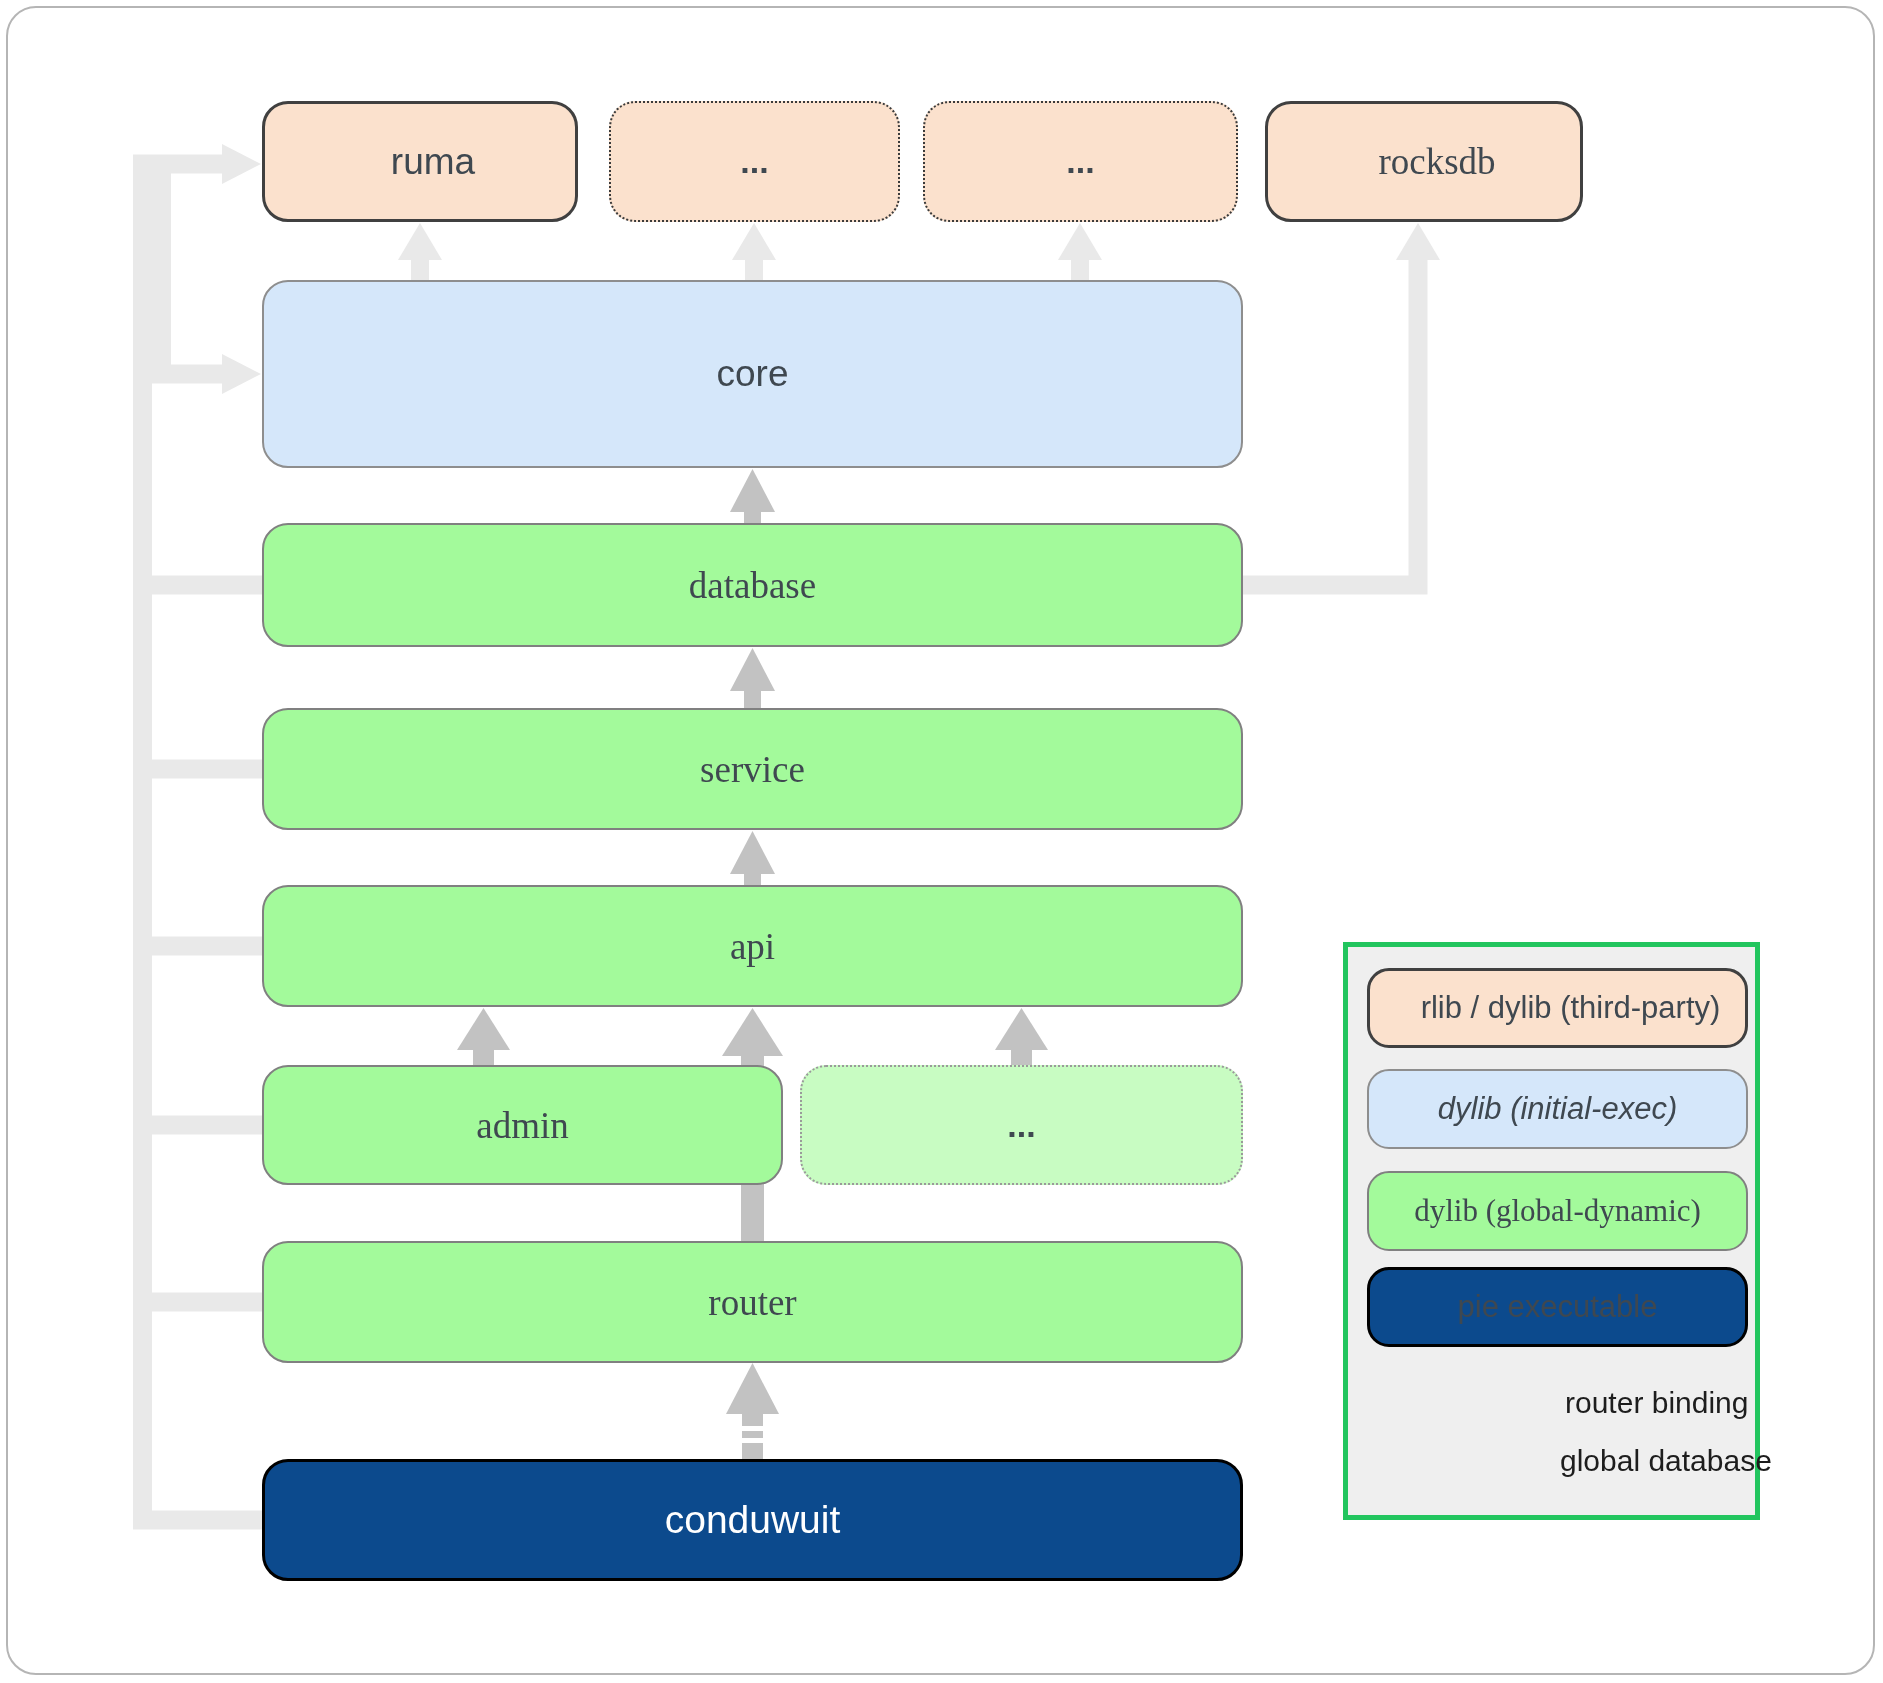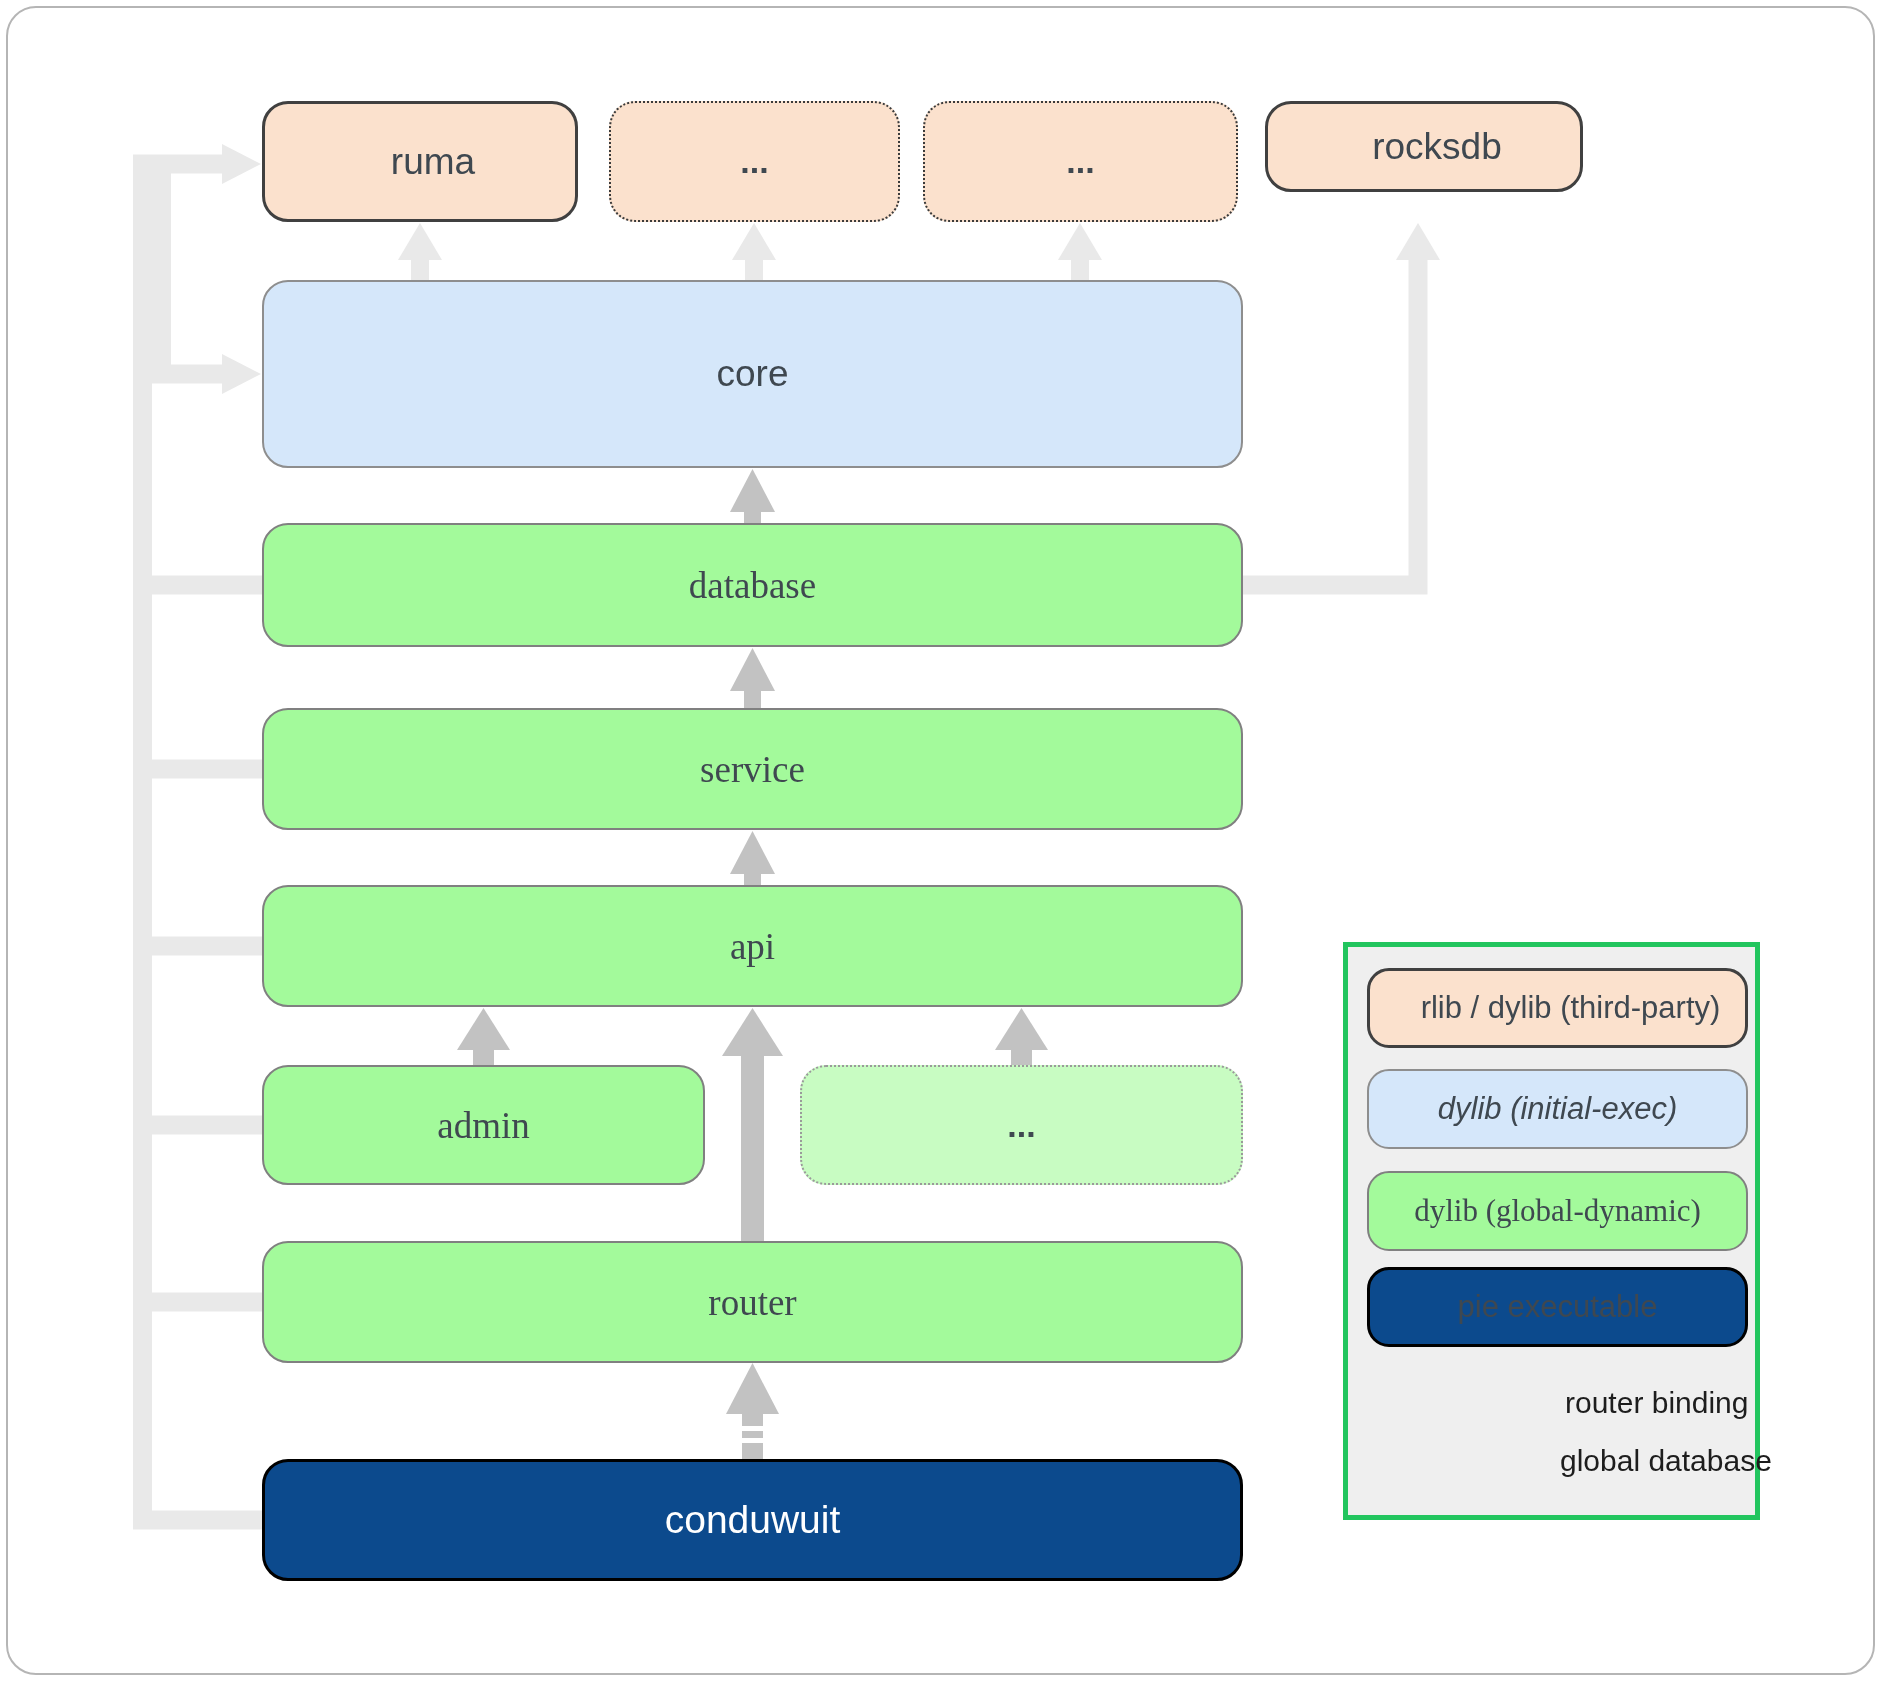--- a/index.html
+++ b/index.html
@@ -131,7 +131,7 @@
   <div class="node peach-dotted" style="left:923px;top:101px;width:315px;height:121px;">
     <span class="dots-label">...</span>
   </div>
-  <div class="node peach" style="left:1265px;top:101px;width:318px;height:91px;">
+  <div class="node peach" style="left:1265px;top:101px;width:318px;height:121px;font-family:Liberation Serif, serif;">
     <span>rocksdb</span>
   </div>
 

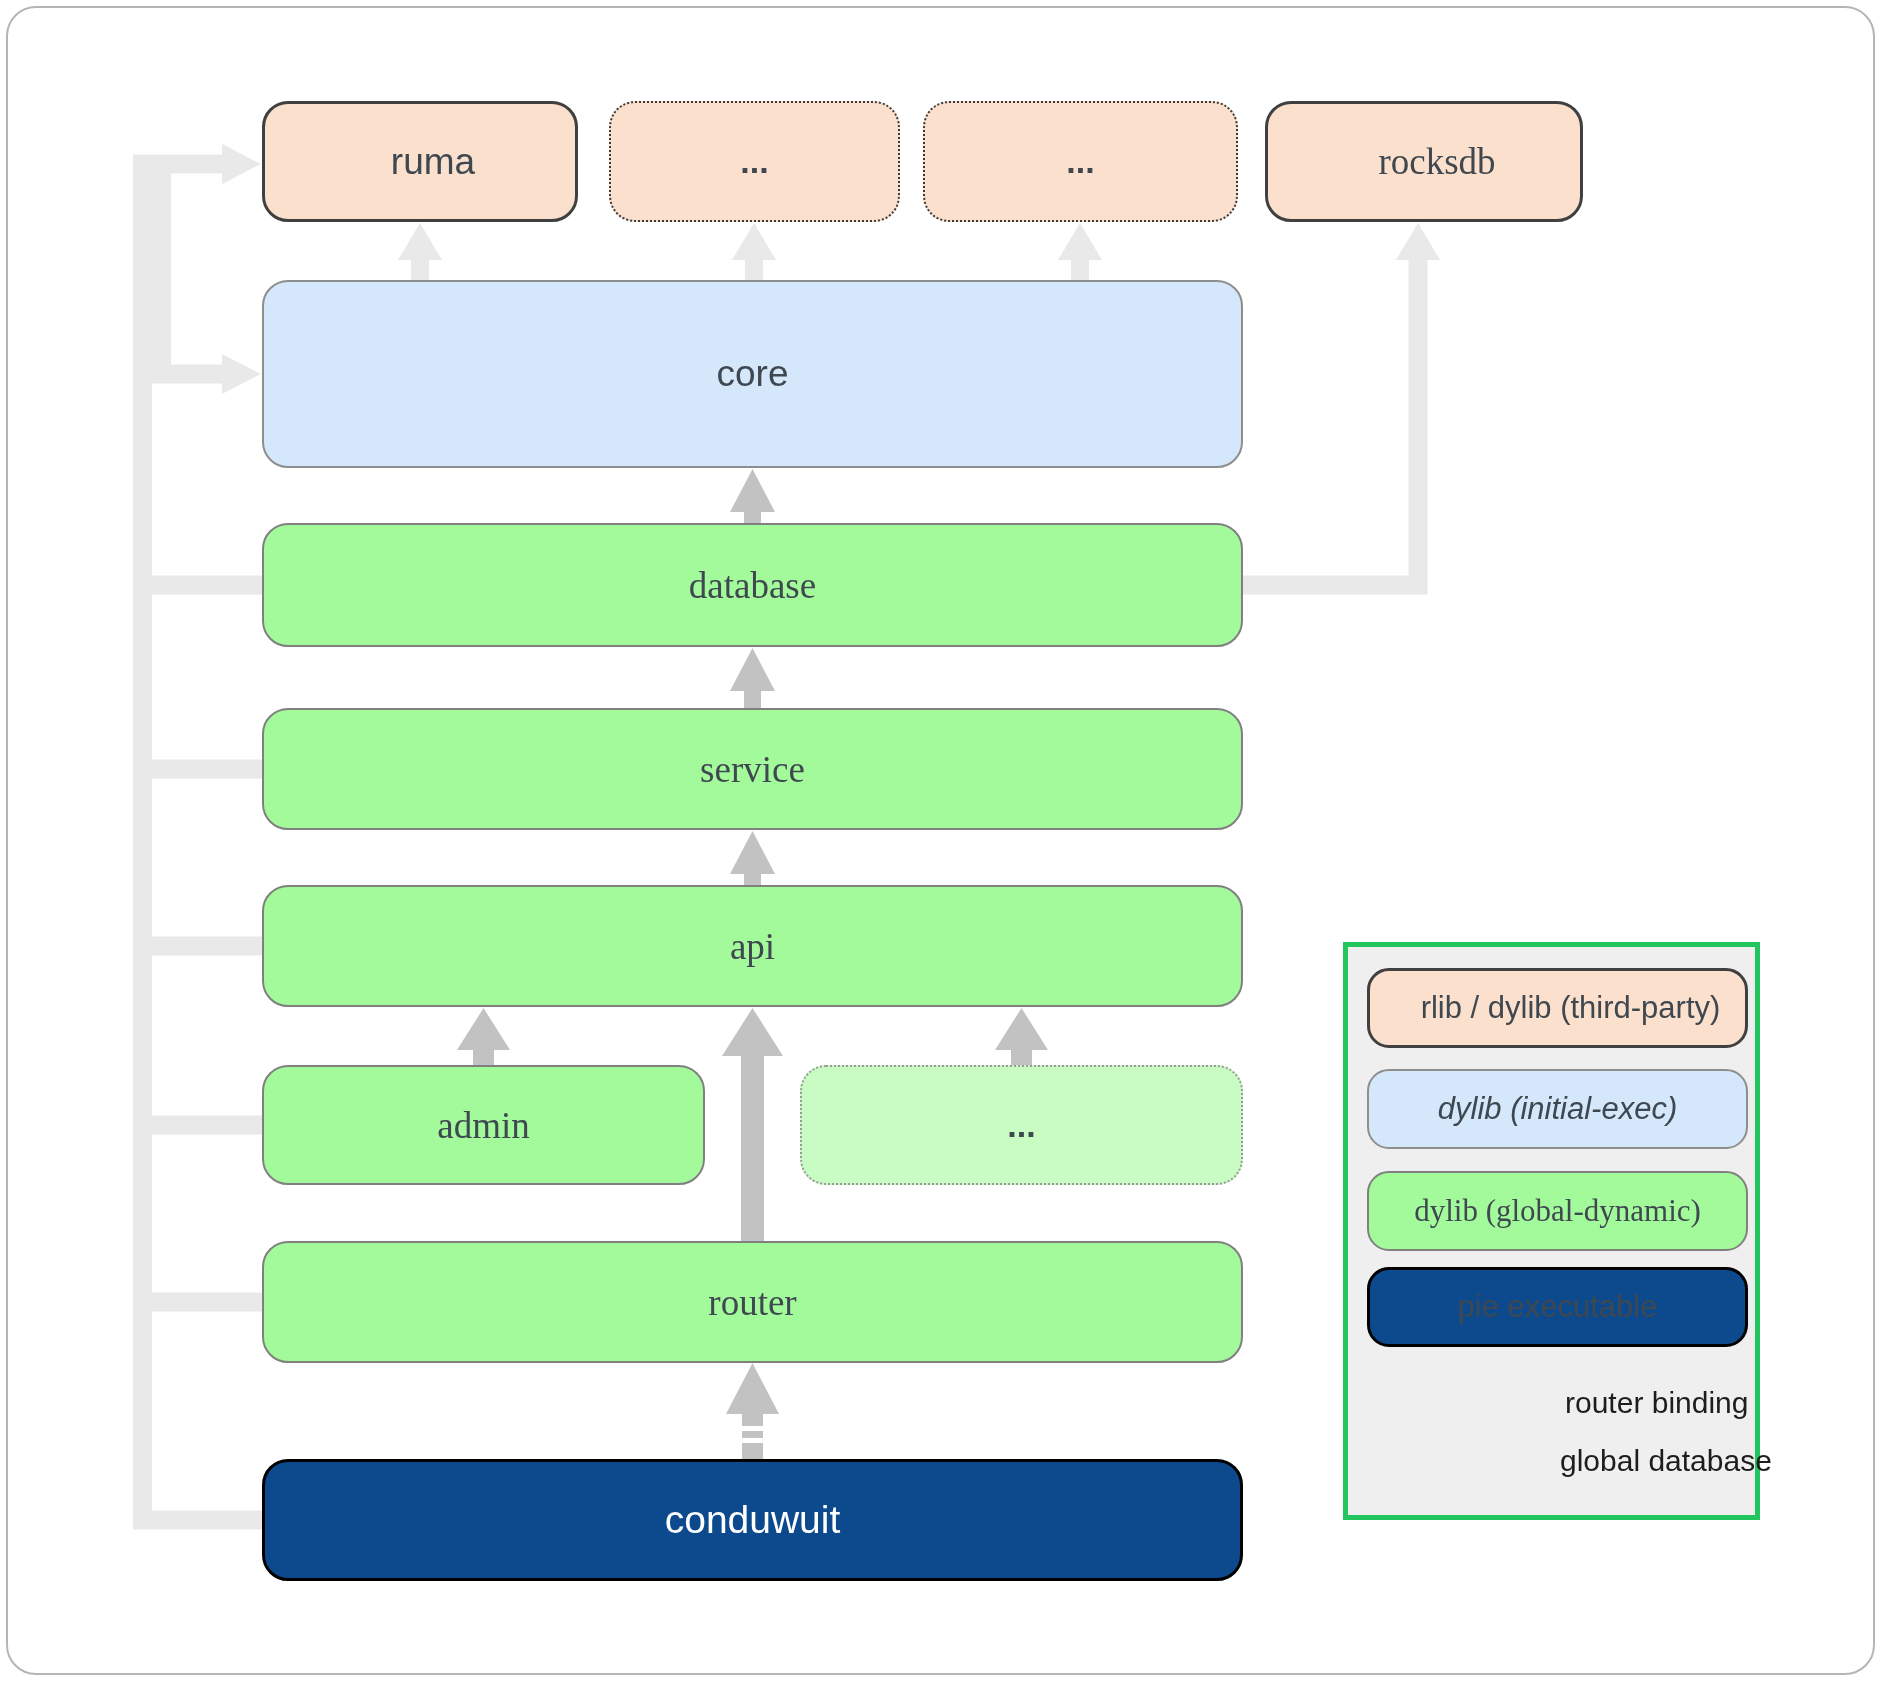--- a/index.html
+++ b/index.html
@@ -147,7 +147,7 @@
   <div class="node green" style="left:262px;top:885px;width:981px;height:122px;">
     <span>api</span>
   </div>
-  <div class="node green" style="left:262px;top:1065px;width:443px;height:120px;">
+  <div class="node green" style="left:262px;top:1065px;width:521px;height:120px;">
     <span>admin</span>
   </div>
   <div class="node green-light" style="left:800px;top:1065px;width:443px;height:120px;">

